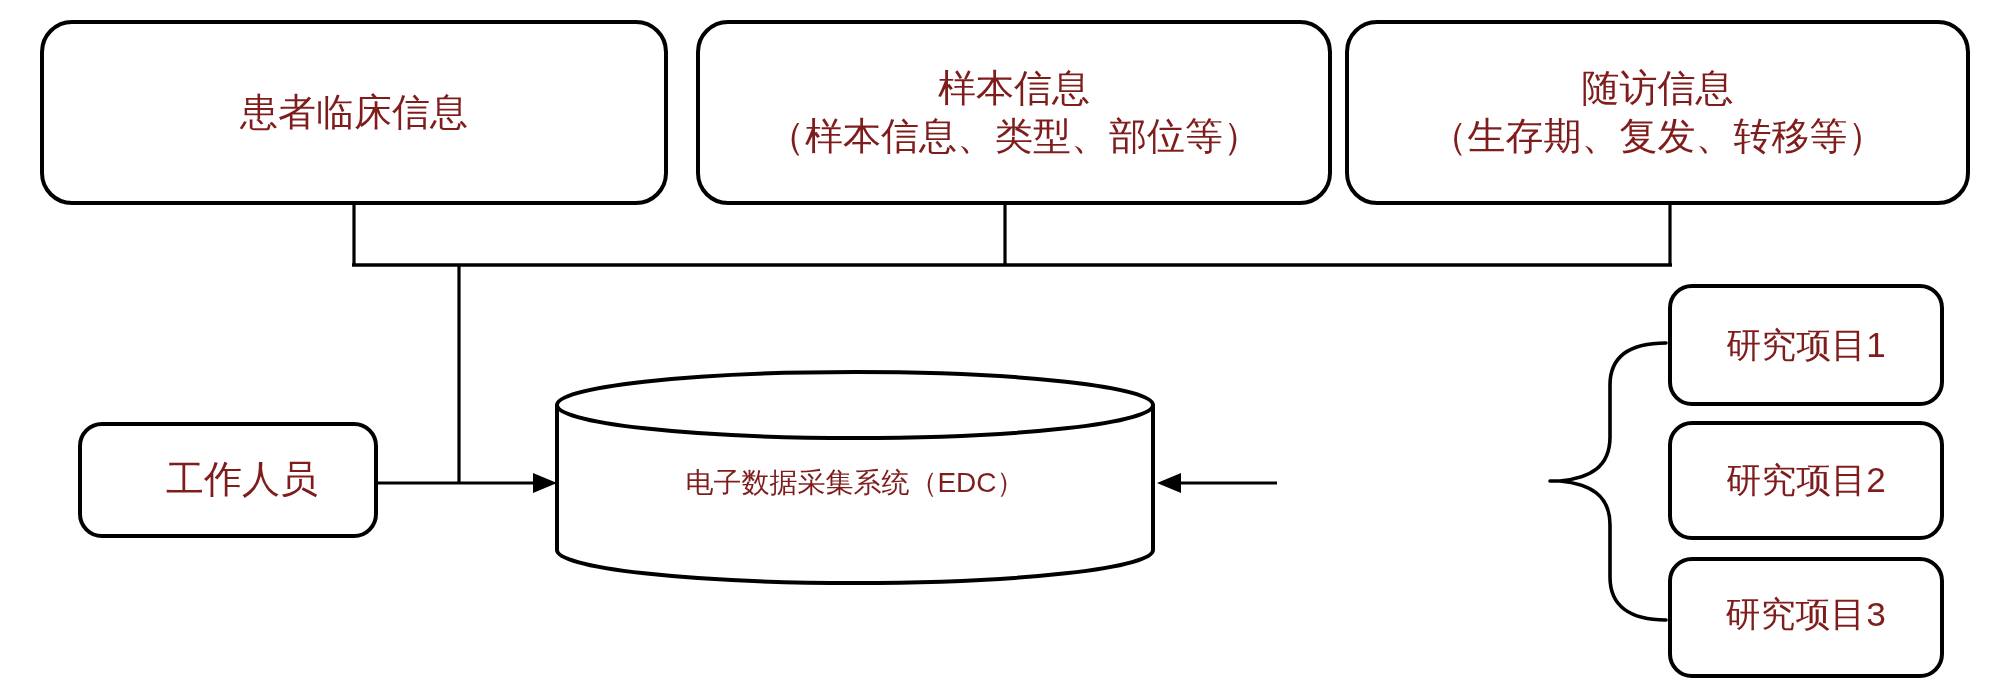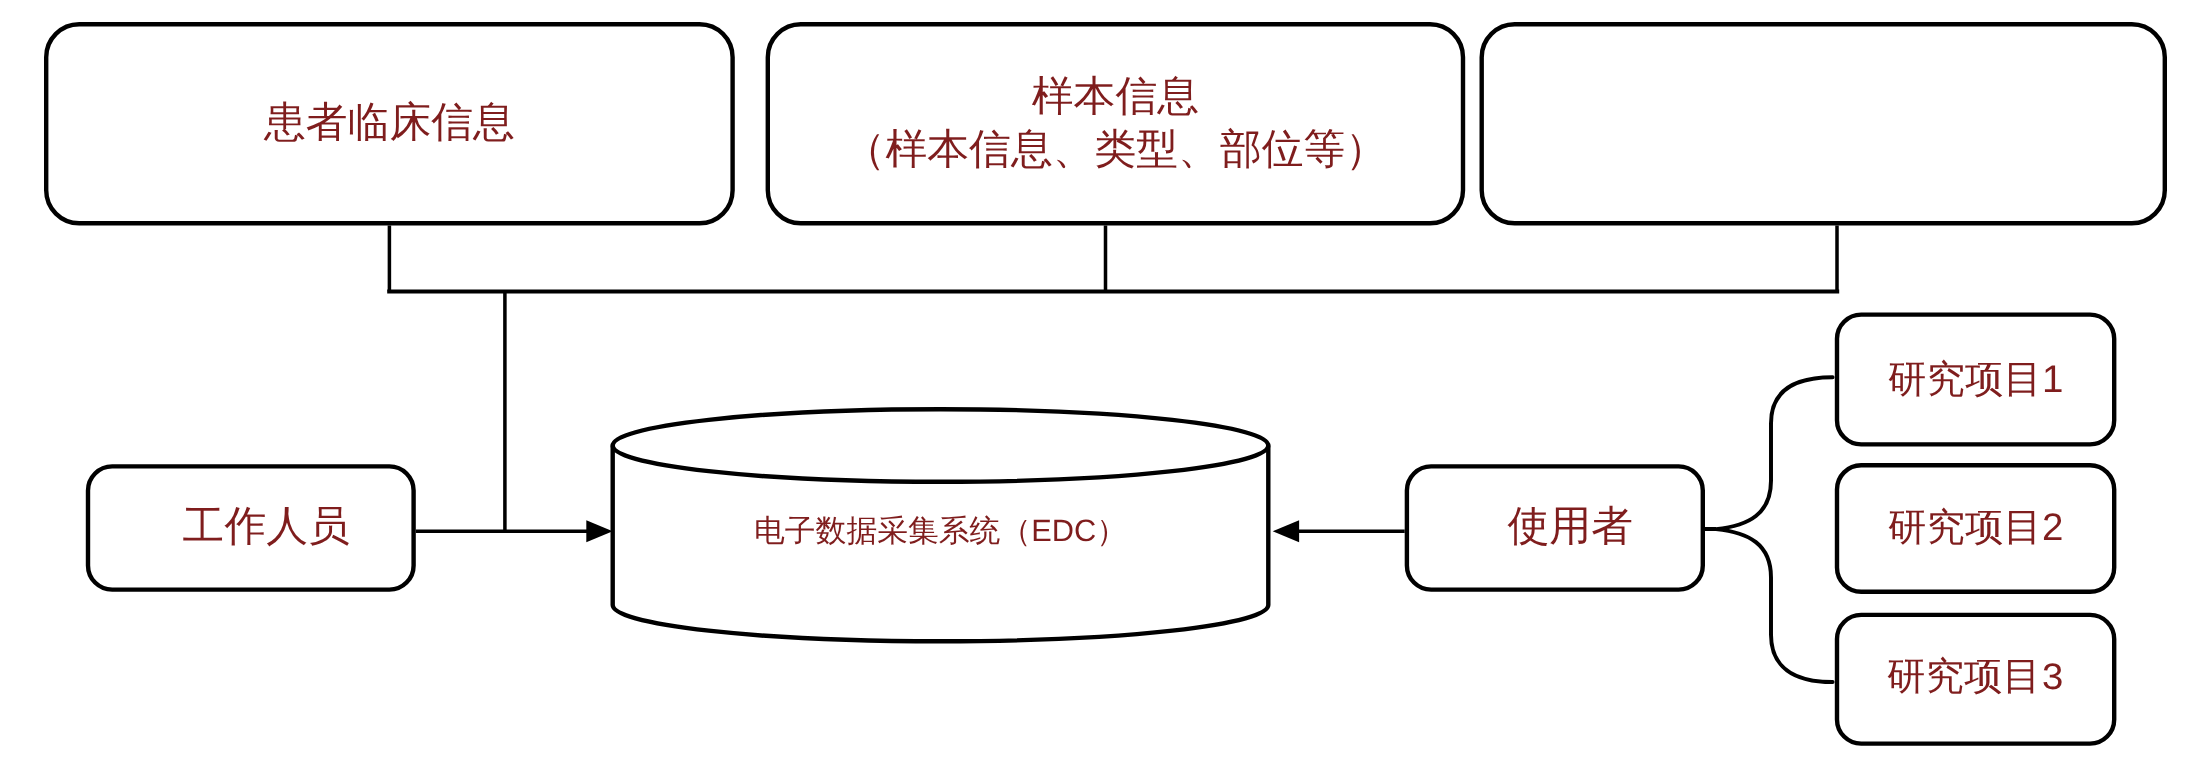--- a/index.html
+++ b/index.html
@@ -80,6 +80,7 @@
     <span>（样本信息、类型、部位等）</span>
   </div>
   <div class="node top-box" id="top-box-3">
+    <span>随访信息</span>
   </div>
 
   <div class="edc-label">电子数据采集系统（EDC）</div>

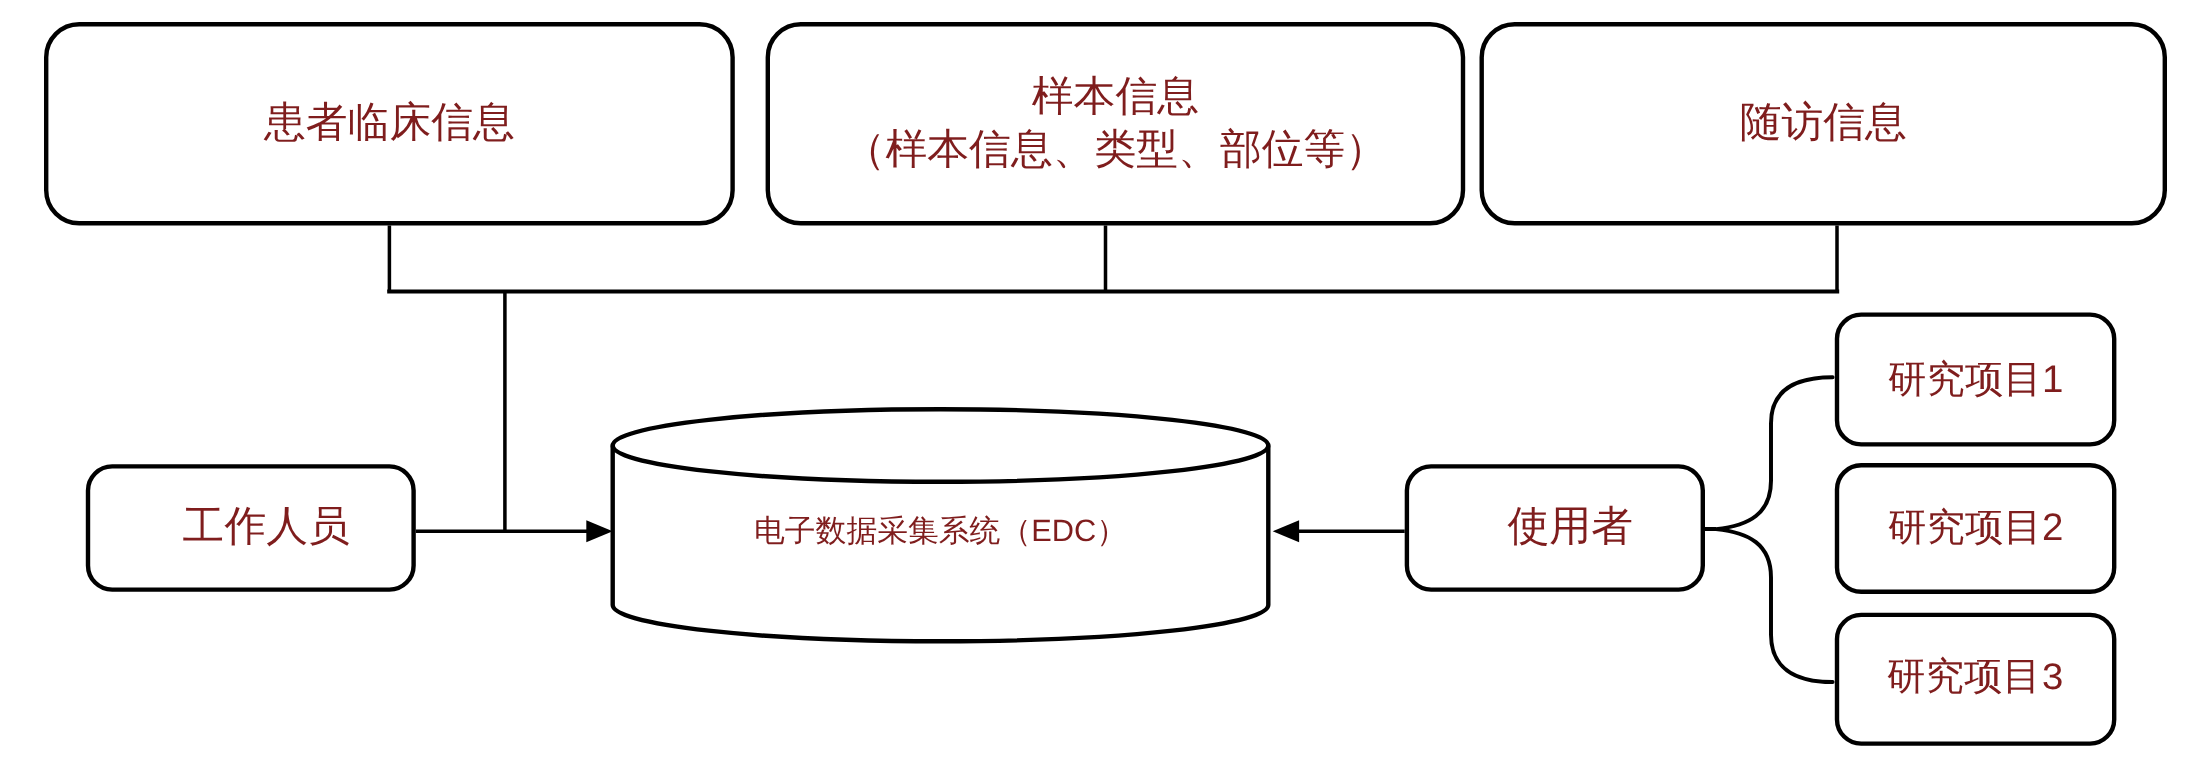--- a/index.html
+++ b/index.html
@@ -81,6 +81,7 @@
   </div>
   <div class="node top-box" id="top-box-3">
     <span>随访信息</span>
+    <span>（生存期、复发、转移等）</span>
   </div>
 
   <div class="edc-label">电子数据采集系统（EDC）</div>

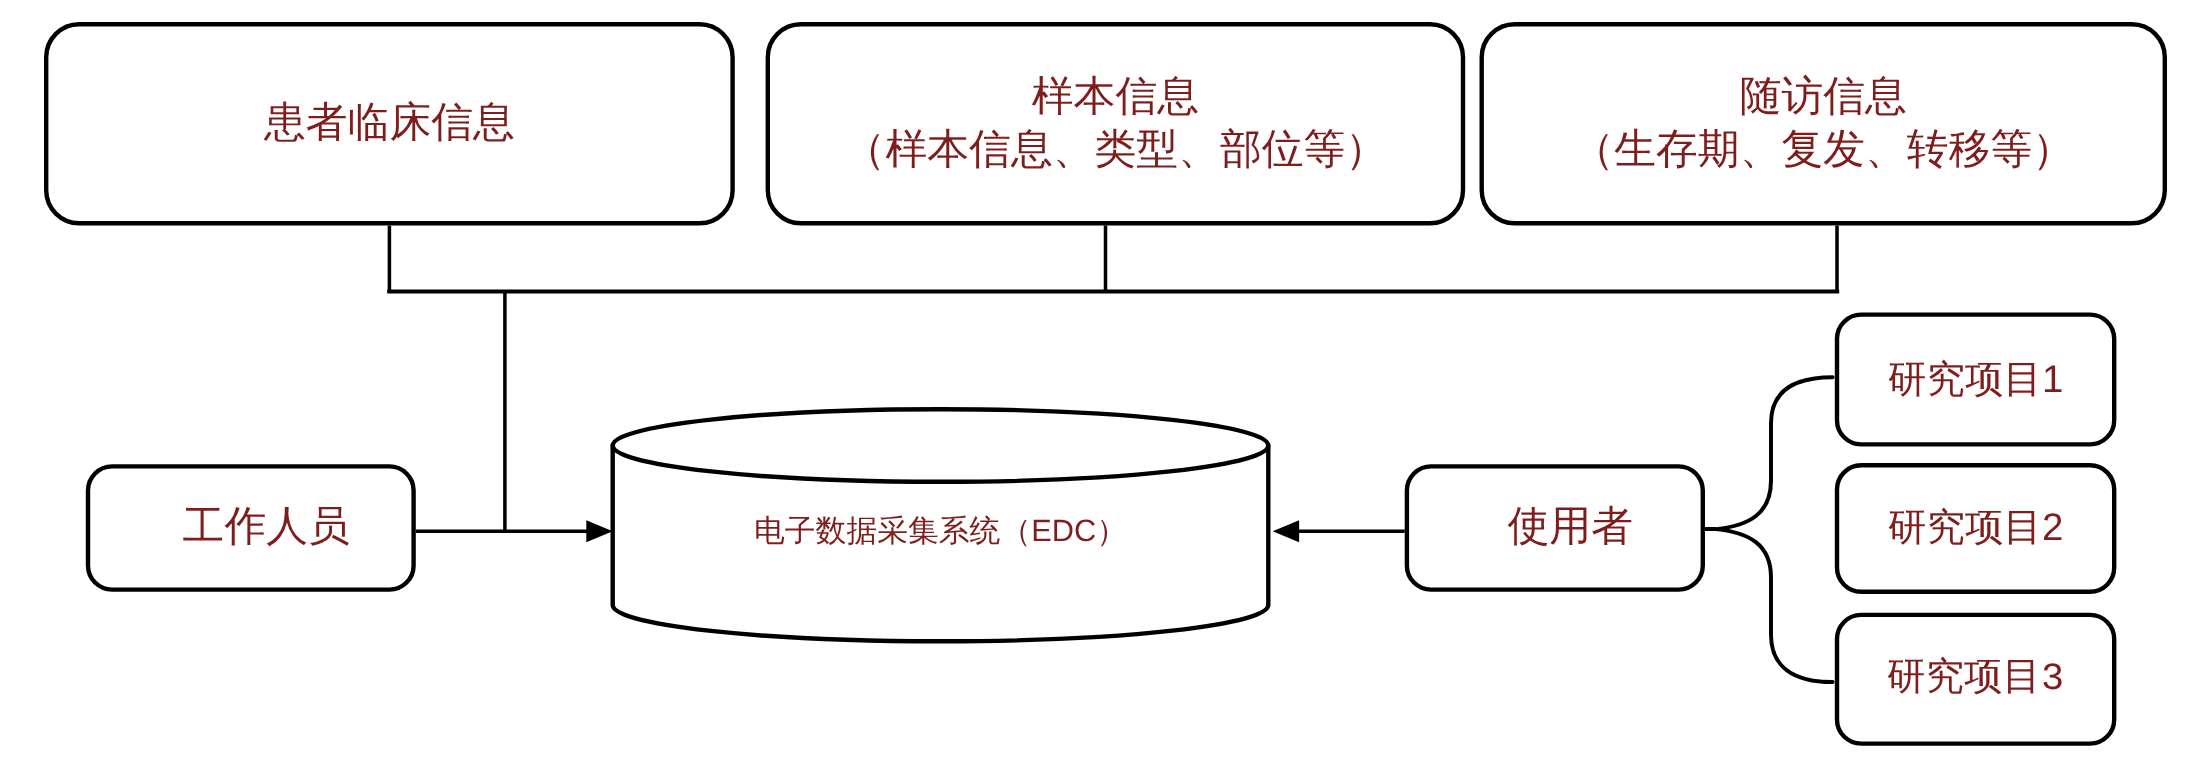--- a/index.html
+++ b/index.html
@@ -30,7 +30,7 @@
   .small-box{border-radius:24px;font-size:38px;padding-left:28px;}
   #staff-box{left:78px;top:422px;width:300px;height:116px;}
   #user-box{left:1277px;top:422px;width:273px;height:116px;}
-  .project-box{left:1668px;width:256px;border-radius:24px;font-size:35px;}
+  .project-box{left:1668px;width:276px;border-radius:24px;font-size:35px;}
   #project-box-1{top:284px;height:122px;}
   #project-box-2{top:421px;height:119px;}
   #project-box-3{top:557px;height:121px;font-family:Liberation Mono, monospace;}

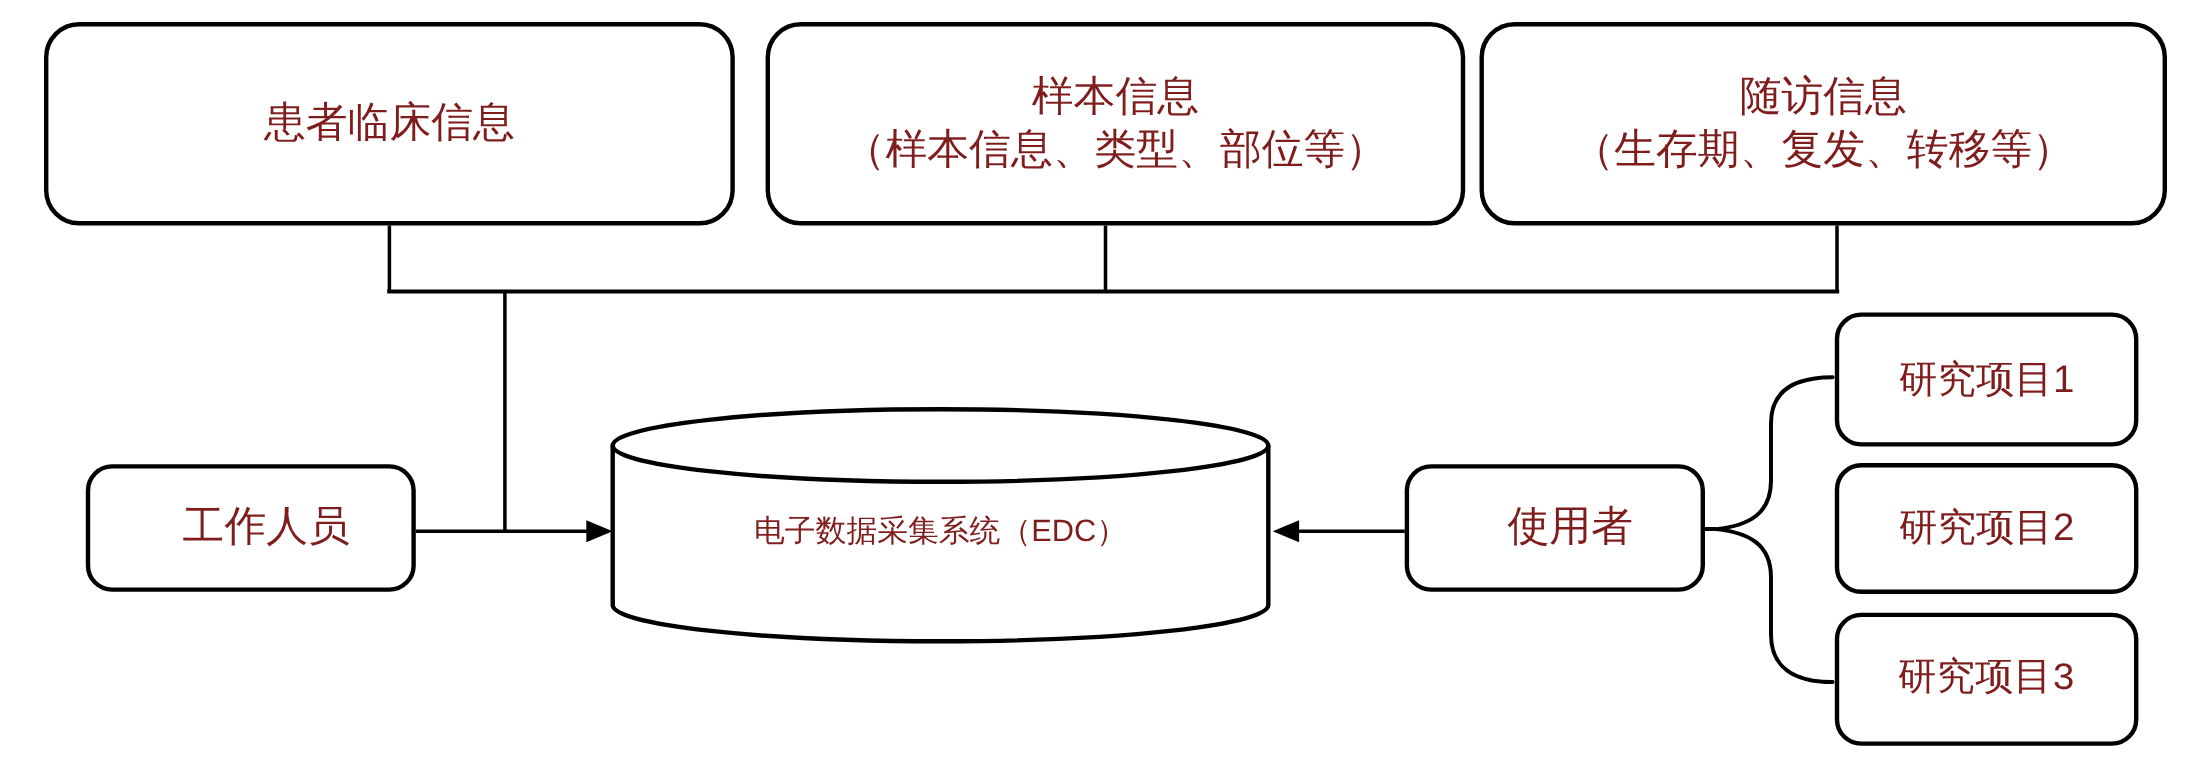--- a/index.html
+++ b/index.html
@@ -90,9 +90,6 @@
     <span>工作人员</span>
   </div>
 
-  <div class="node small-box" id="user-box">
-    <span>使用者</span>
-  </div>
 
   <div class="node project-box" id="project-box-1">
     <span>研究项目1</span>

